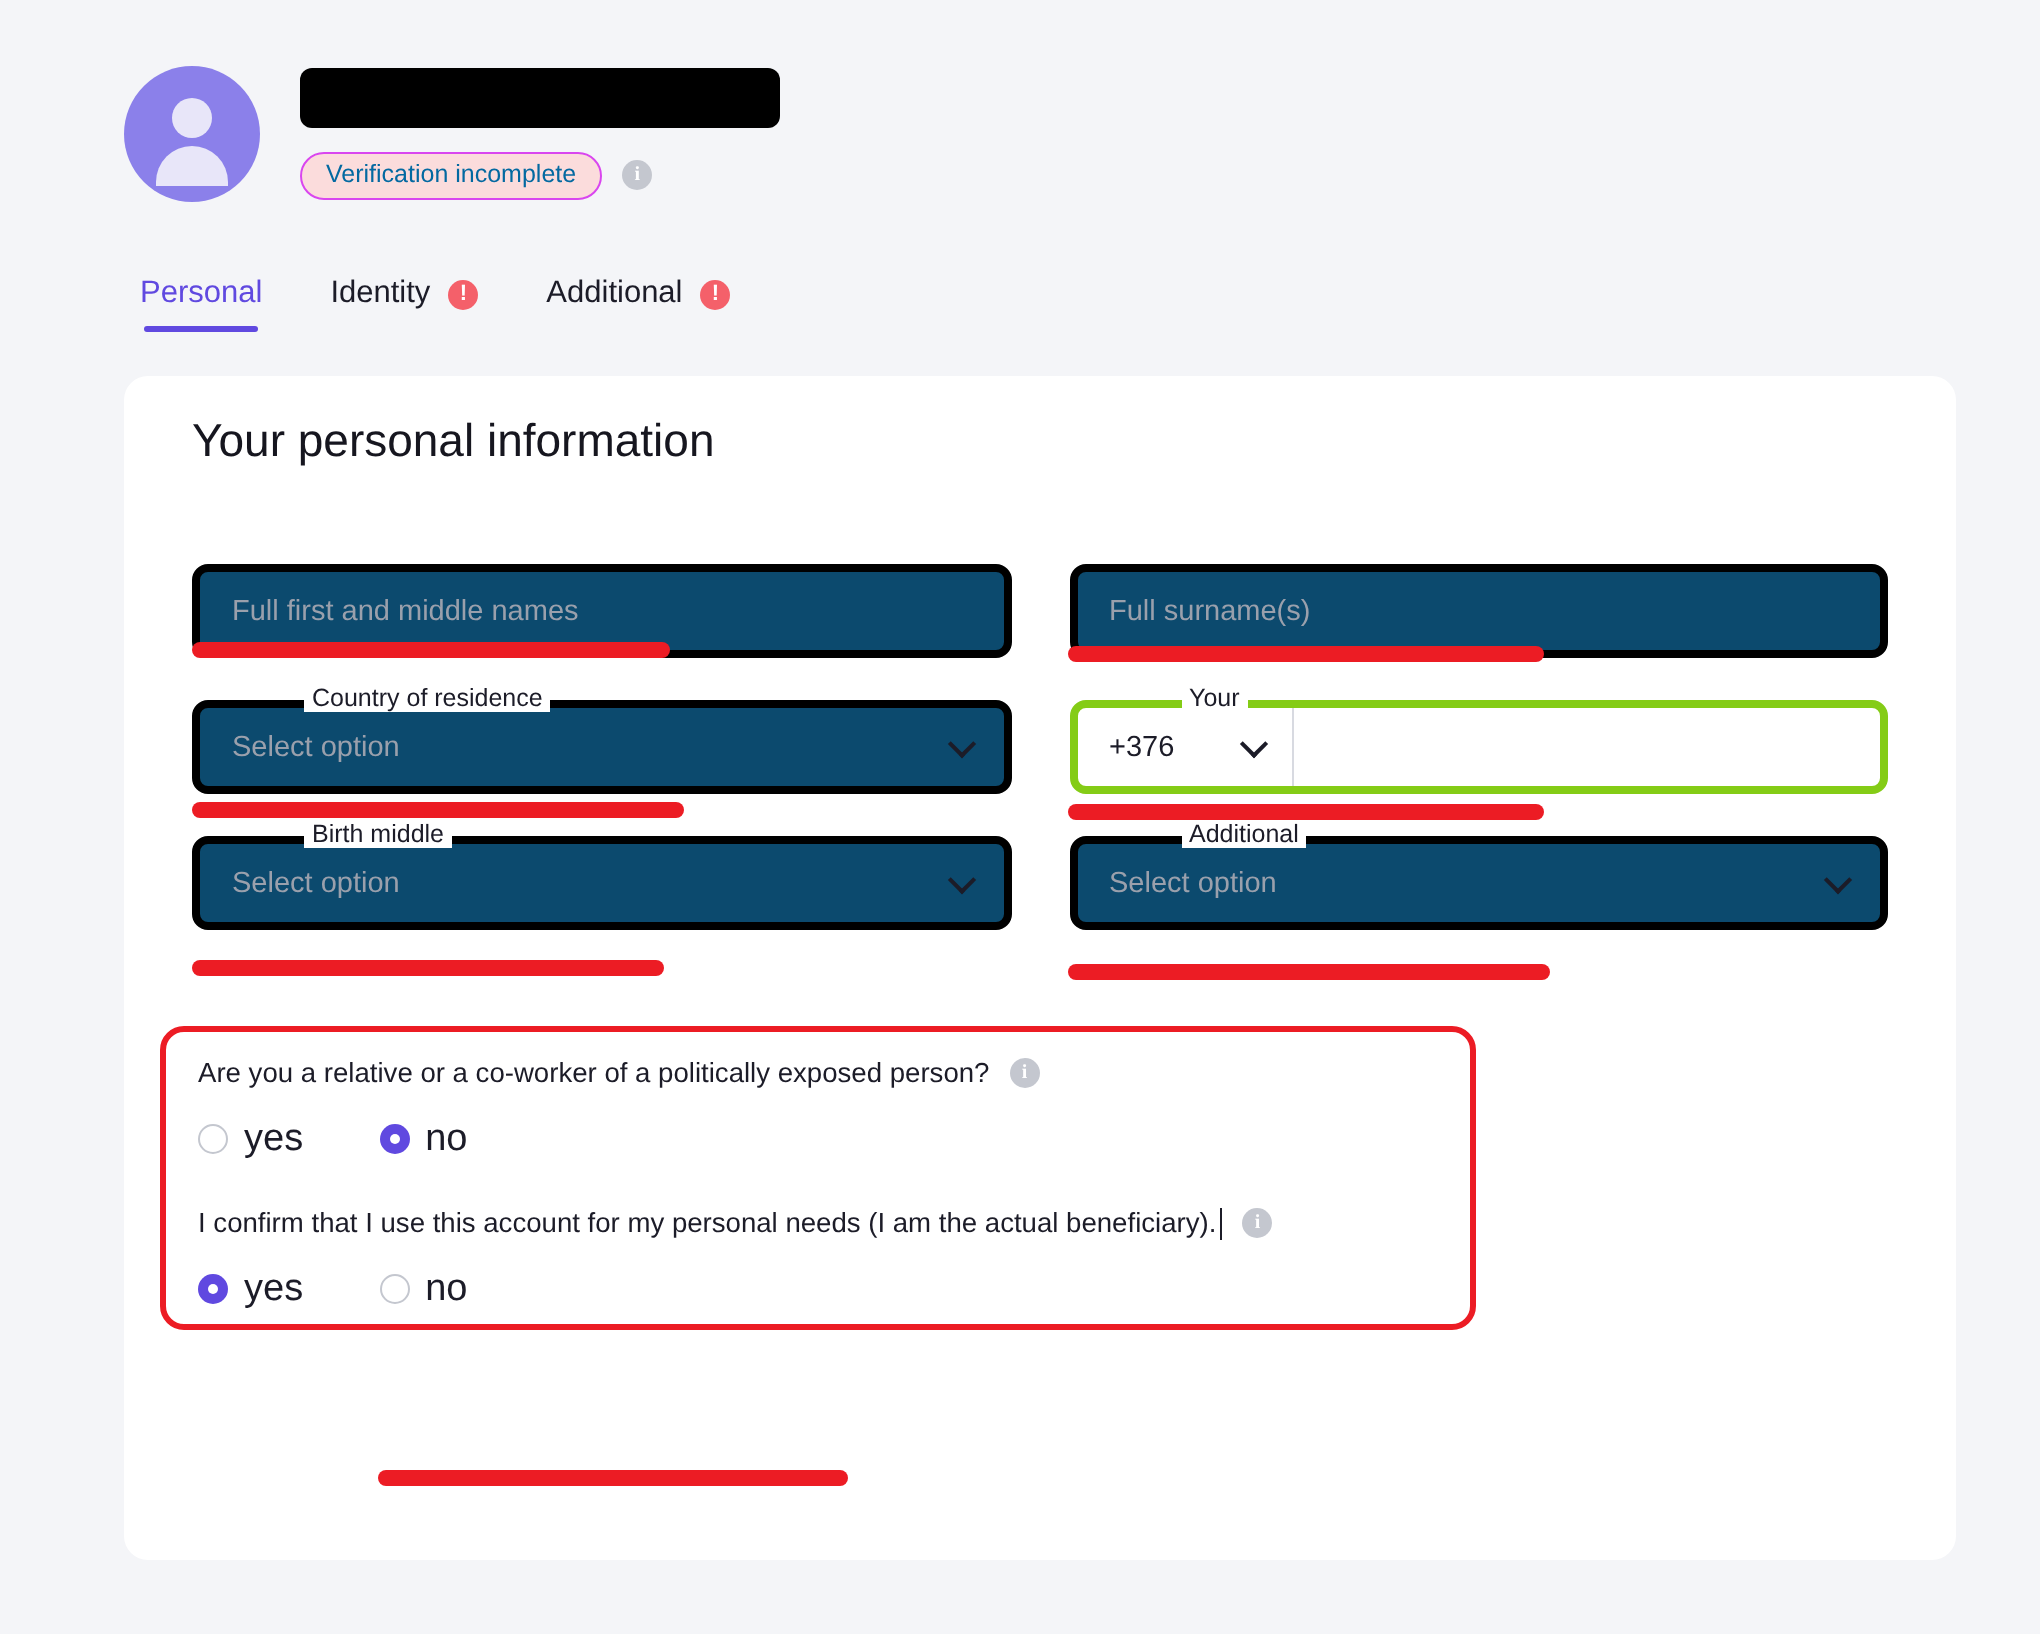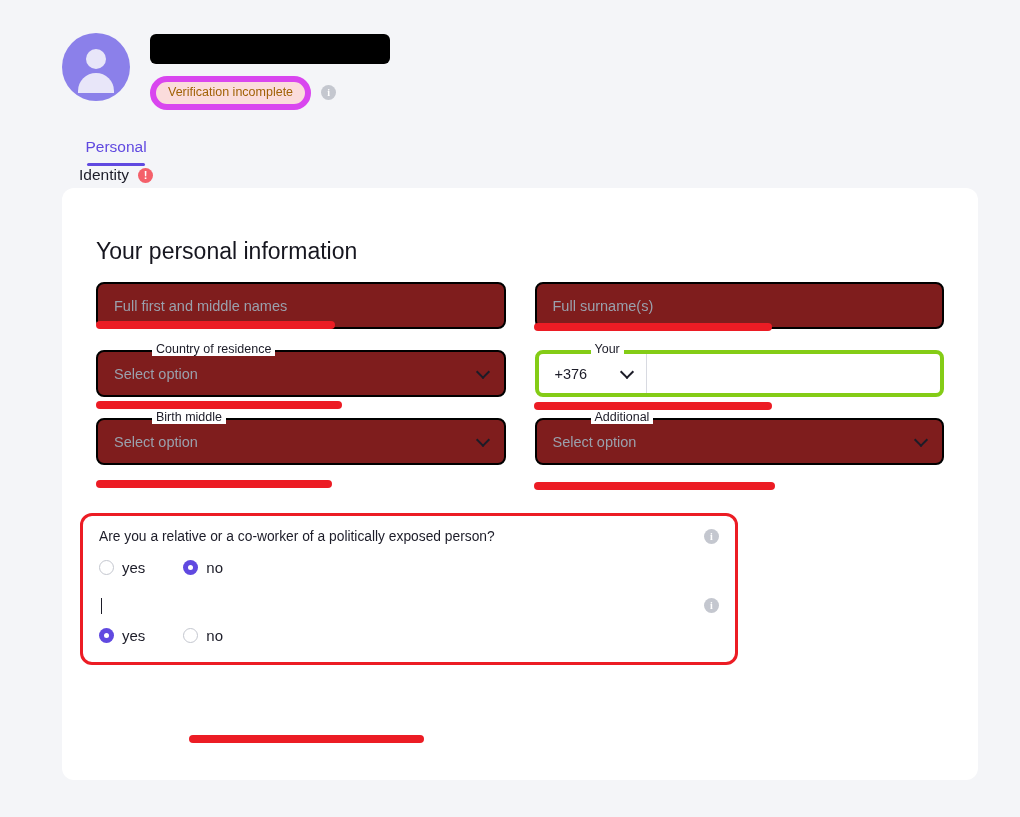--- a/index.html
+++ b/index.html
@@ -60,8 +60,8 @@
   }
   .badge {
     background: #fbdcdc;
-    border: 6px solid #d946ef;
-    color: #a16207;
+    border: 1px solid #d946ef;
+    color: #0369a1;
     font-size: 12.5px;
     border-radius: 20px;
     padding: 4px 12px 5px;

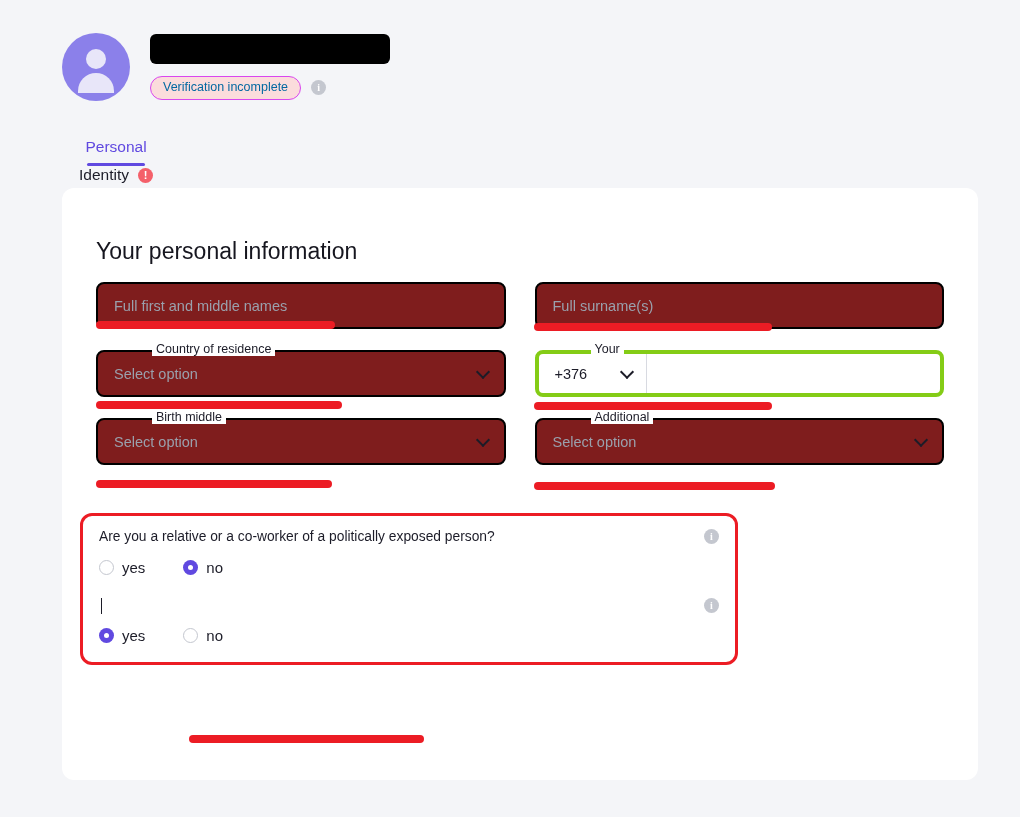--- a/index.html
+++ b/index.html
@@ -90,8 +90,7 @@
     left: 70px;
     top: 138px;
     display: flex;
-    align-items: center;
-    flex-direction: column;
+    align-items: flex-end;
   }
   .tab {
     display: flex;

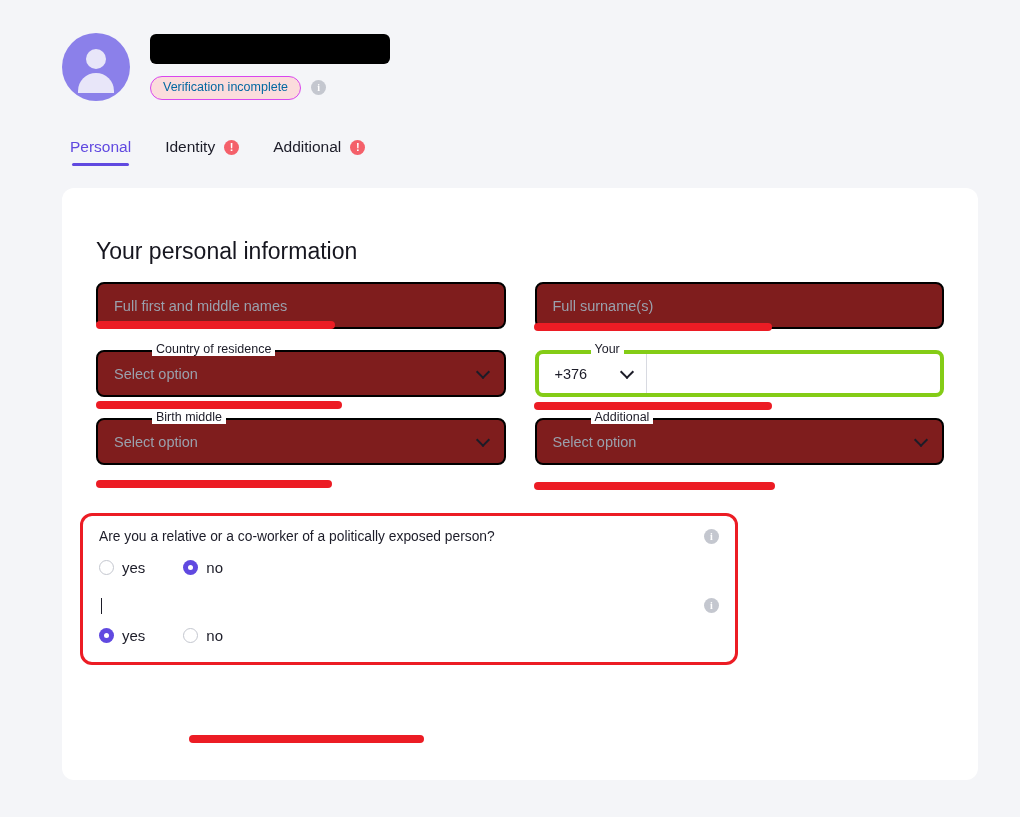--- a/index.html
+++ b/index.html
@@ -138,7 +138,7 @@
   .card-title {
     position: absolute;
     left: 34px;
-    top: 50px;
+    top: 19px;
     font-size: 23px;
     color: #16161f;
     text-align: center;

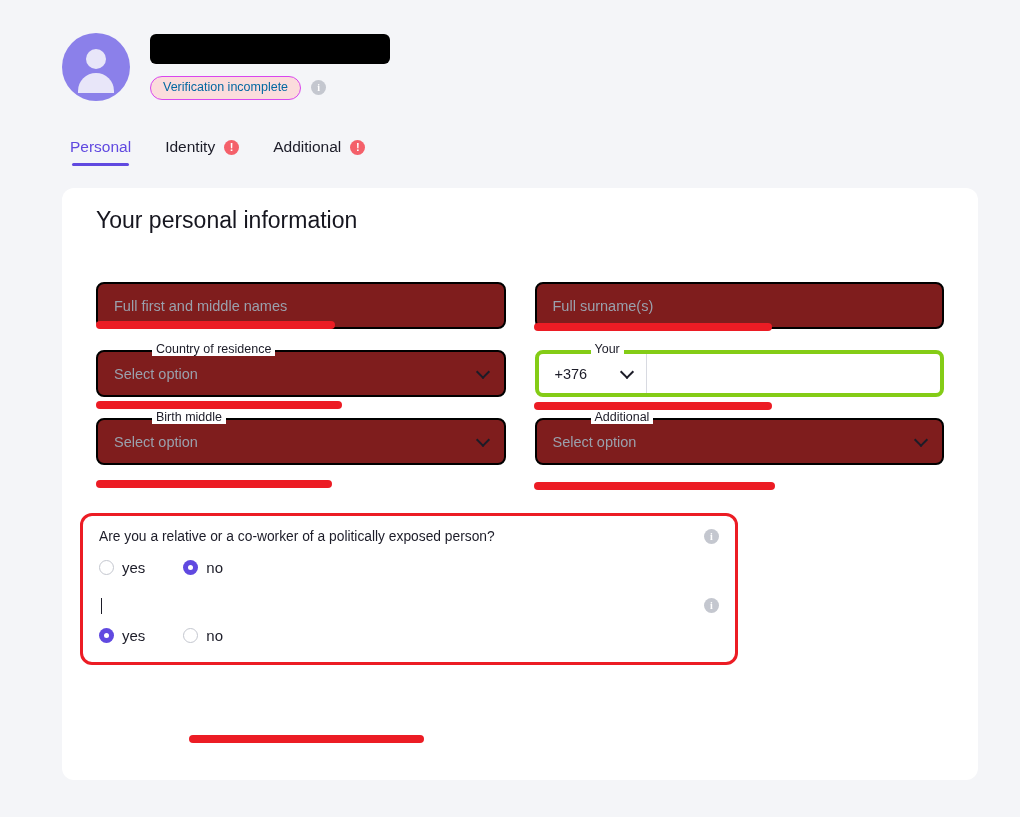--- a/index.html
+++ b/index.html
@@ -162,12 +162,12 @@
   }
   .ctrl {
     height: 47px;
-    border: 2px solid #000000;
+    border: 4px solid #000000;
     border-radius: 8px;
     display: flex;
     align-items: center;
     padding: 0 16px;
-    background: #7f1d1d;
+    background: #0c4a6e;
     font-size: 14.5px;
     color: #9aa0ac;
     position: relative;

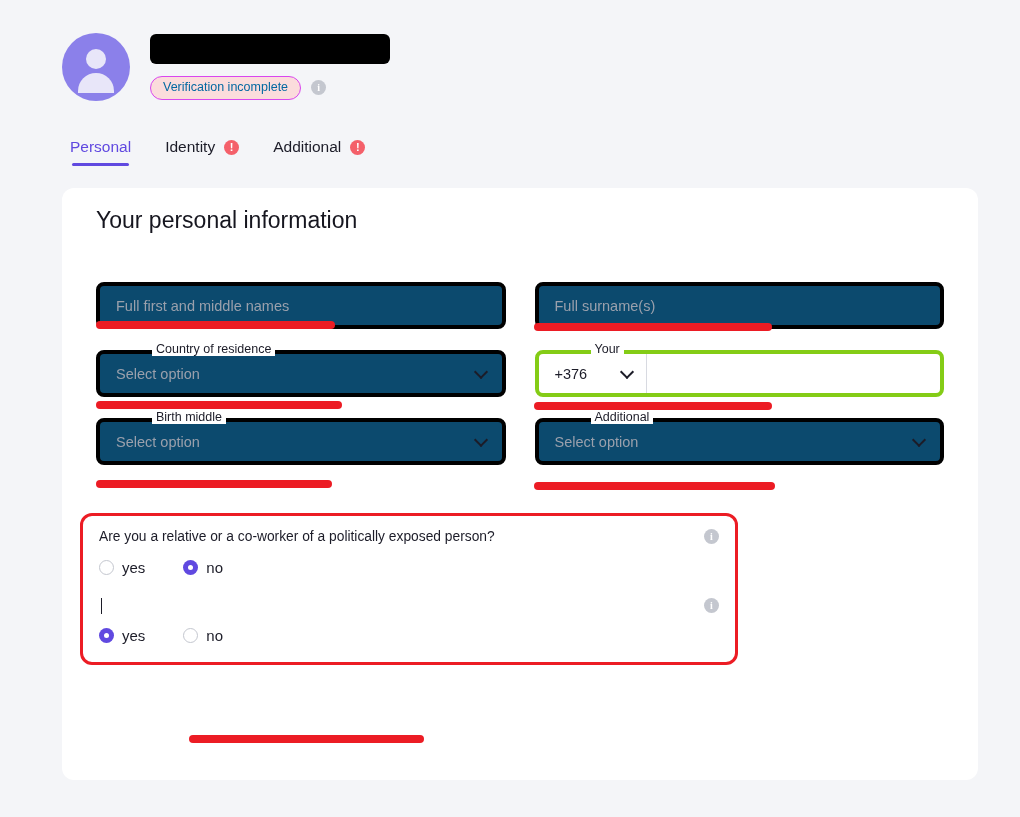--- a/index.html
+++ b/index.html
@@ -256,7 +256,6 @@
     display: flex;
     align-items: center;
     line-height: 1.3;
-    justify-content: space-between;
   }
   .qtext .info-icon { margin-left: 10px; }
   .caret {

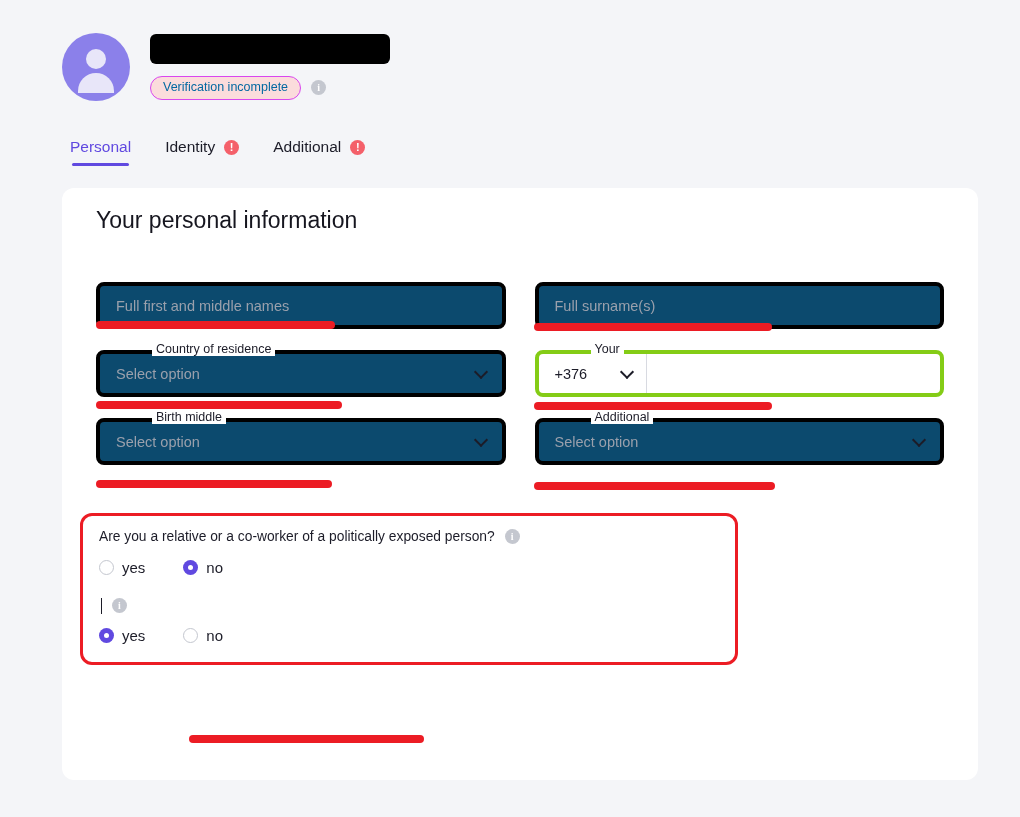--- a/index.html
+++ b/index.html
@@ -275,7 +275,7 @@
     display: flex;
     align-items: center;
     margin-right: 38px;
-    font-size: 15px;
+    font-size: 19px;
     color: #1c1c28;
     cursor: pointer;
   }

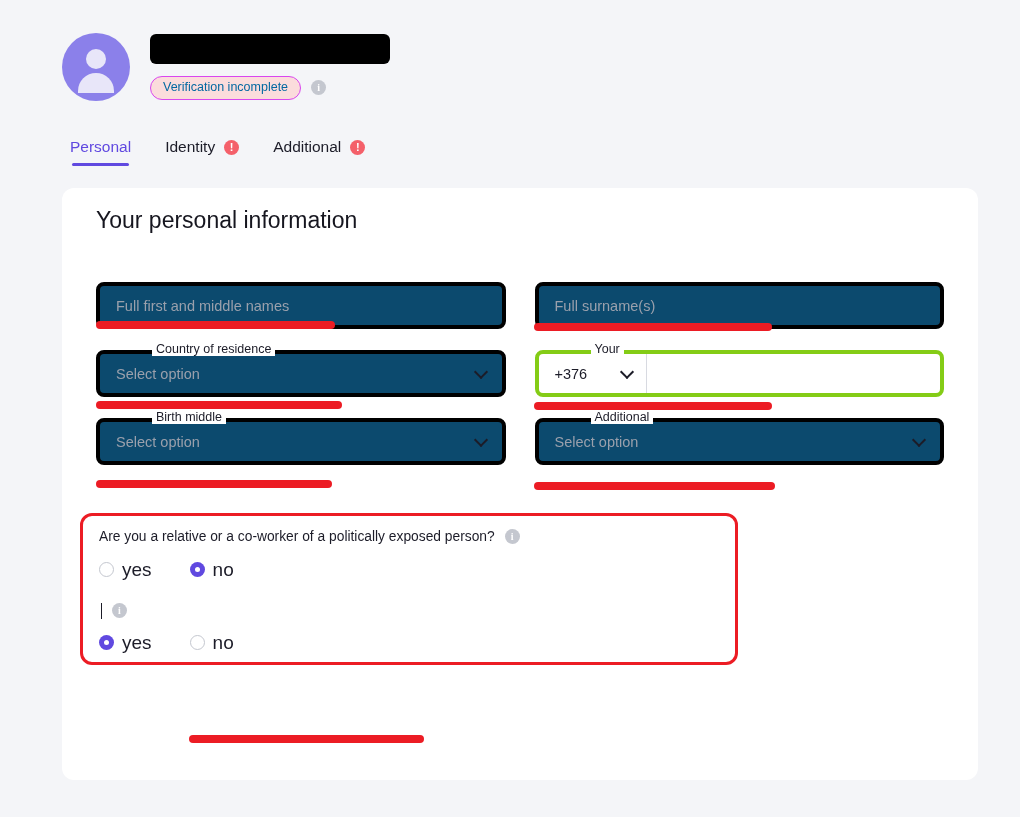--- a/index.html
+++ b/index.html
@@ -408,6 +408,7 @@
   </div>
 
   <div class="qtext" style="margin-top:22px;">
+    <span>I confirm that I use this account for my personal needs (I am the actual beneficiary).</span>
     <span class="caret"></span>
     <span class="info-icon">i</span>
   </div>

